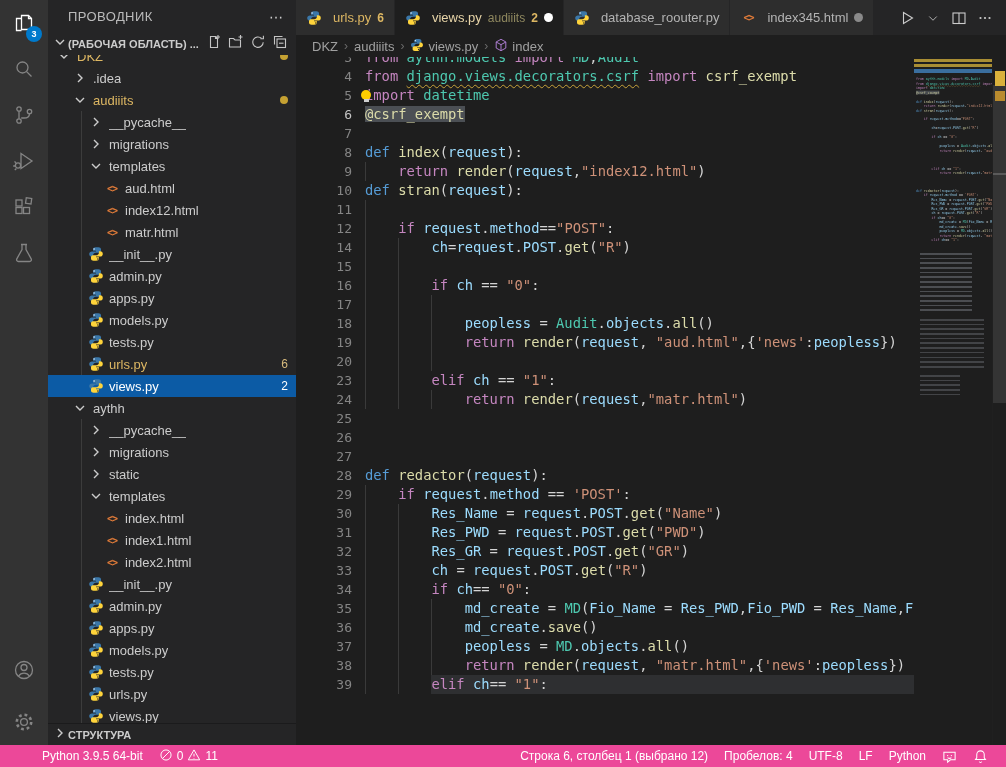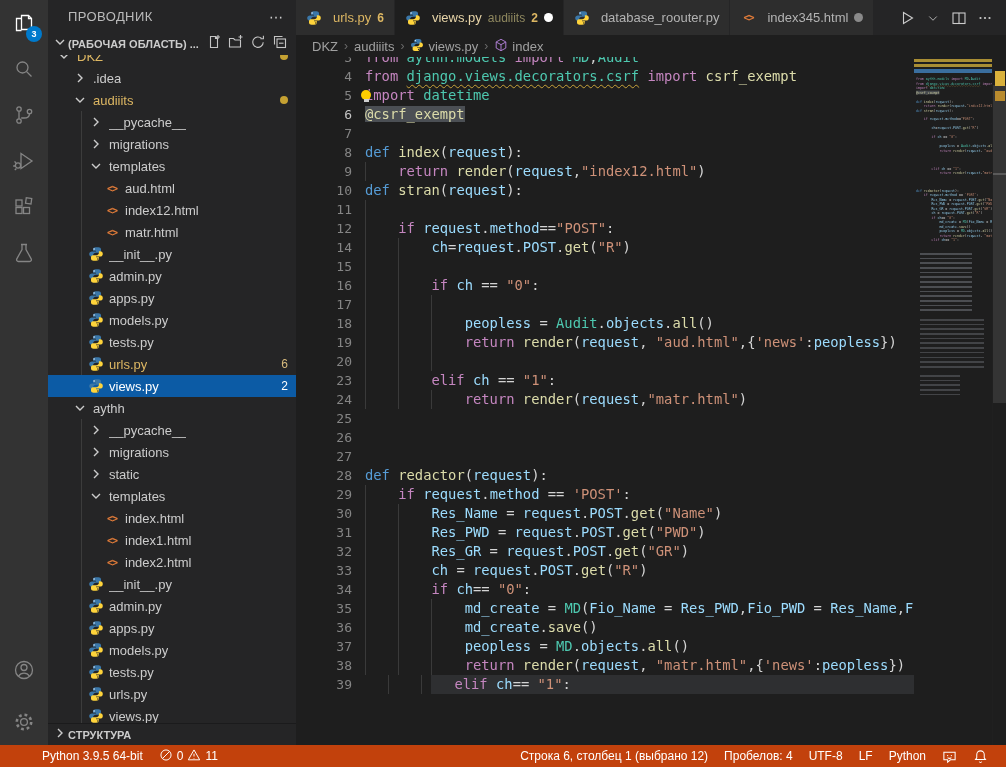--- a/index.html
+++ b/index.html
@@ -75,7 +75,7 @@
   .codepane { flex:1; overflow:hidden; position:relative; min-width:0; }
   .code-scroll { margin-top:-9px; font-family:"DejaVu Sans Mono", monospace; font-size:13.8px; }
   .cl { height:19px; line-height:19px; display:flex; white-space:pre; position:relative; }
-  .cl.hl { background:linear-gradient(90deg, transparent 0 135px, #2e2f31 135px 100%);gap:23px; }
+  .cl.hl { background:linear-gradient(90deg, transparent 0 135px, #2e2f31 135px 100%); }
   .ln { width:56px; flex:none; text-align:right; color:#858585; font-size:13px; }
   .cl.cur .ln { color:#c6c6c6; }
   .lt { position:relative; margin-left:13px; }

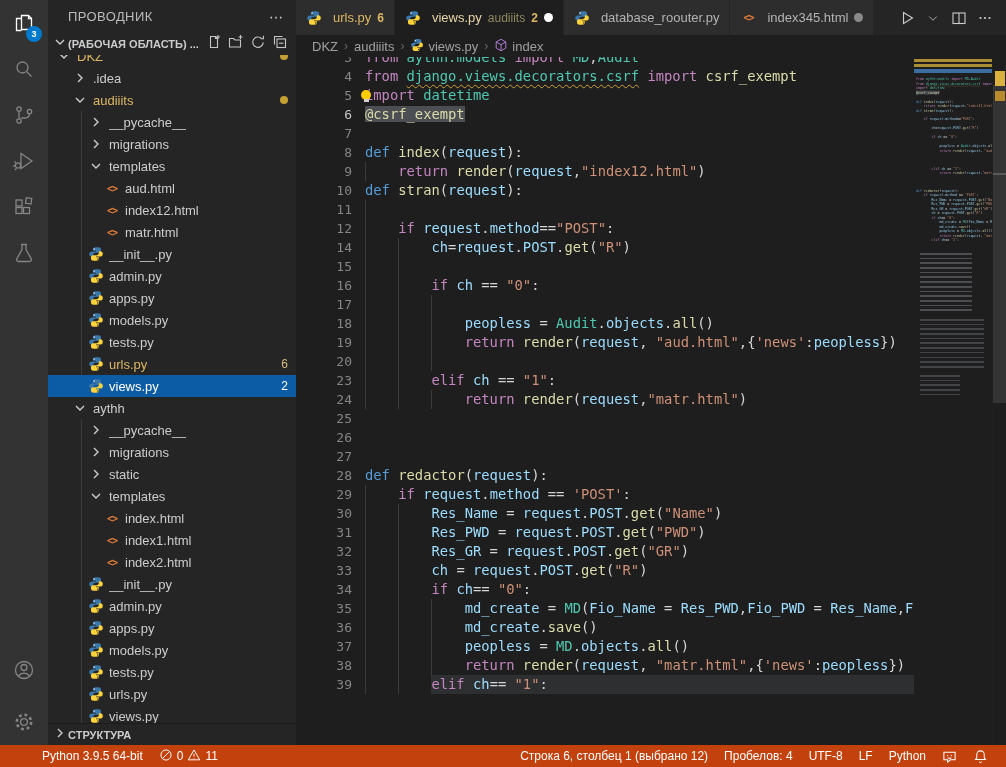--- a/index.html
+++ b/index.html
@@ -115,7 +115,7 @@
   .ruler .m3 { position:absolute; left:0; right:0; top:116px; height:2px; background:#5a5a5a; }
 
   
-  .statusbar { height:22px; background:#c2410c; color:#ffffff; display:flex; align-items:center;
+  .statusbar { height:22px; background:#ec4899; color:#ffffff; display:flex; align-items:center;
     font-size:12px; padding:0 10px 0 34px; }
   .st-item { display:flex; align-items:center; gap:4px; padding:0 8px; height:100%; white-space:nowrap; }
   .st-item svg { stroke:#ffffff; fill:none; stroke-width:1.1; }

